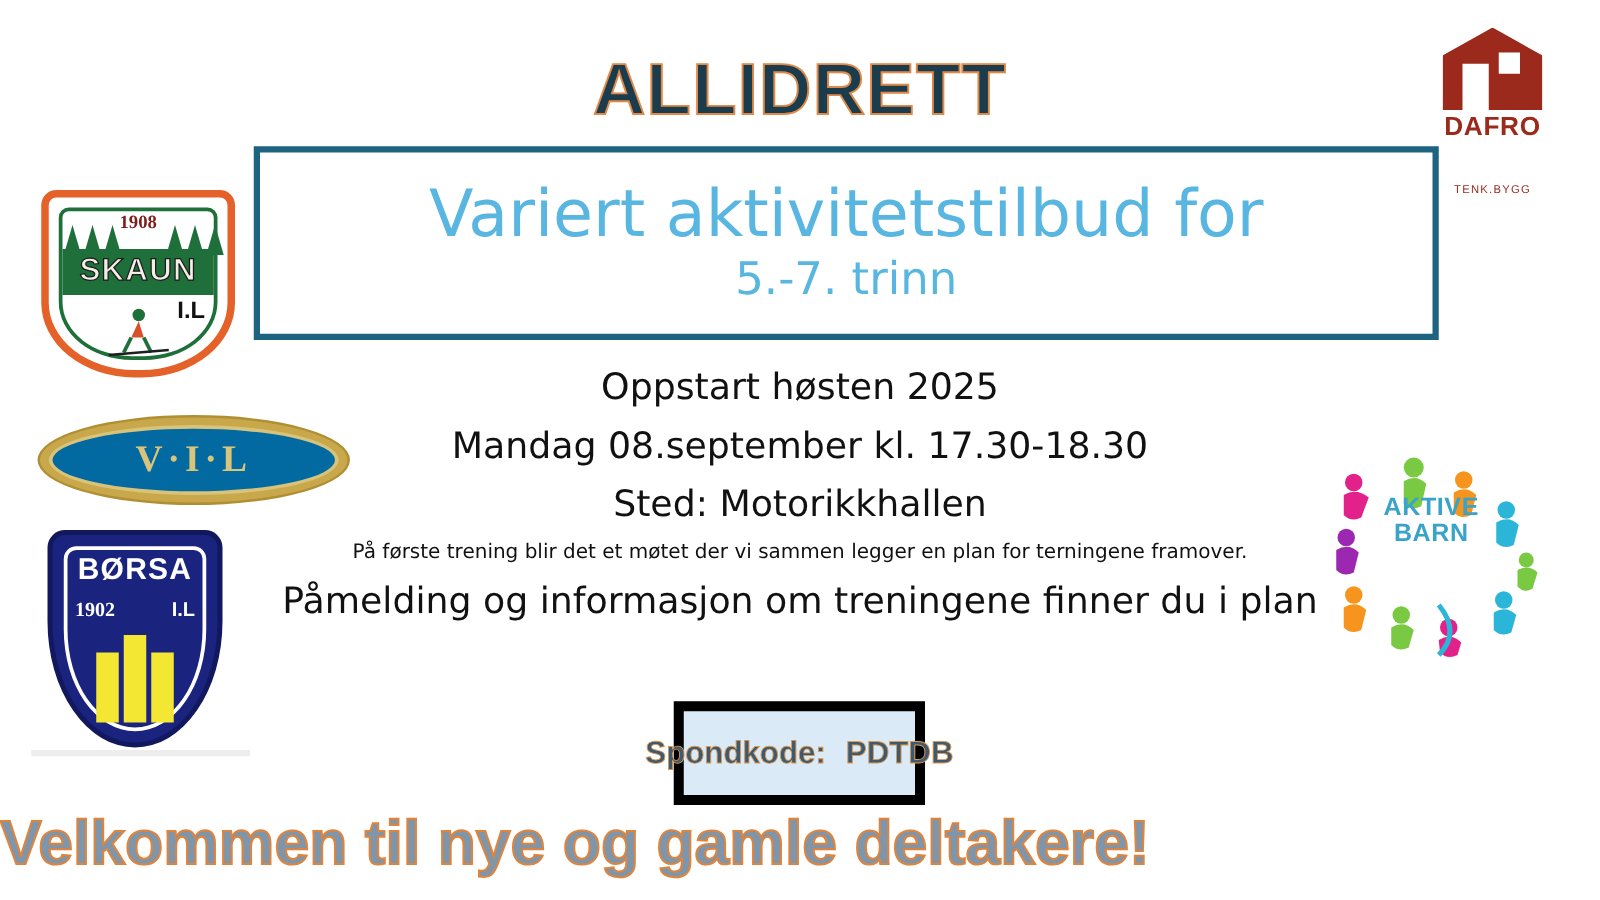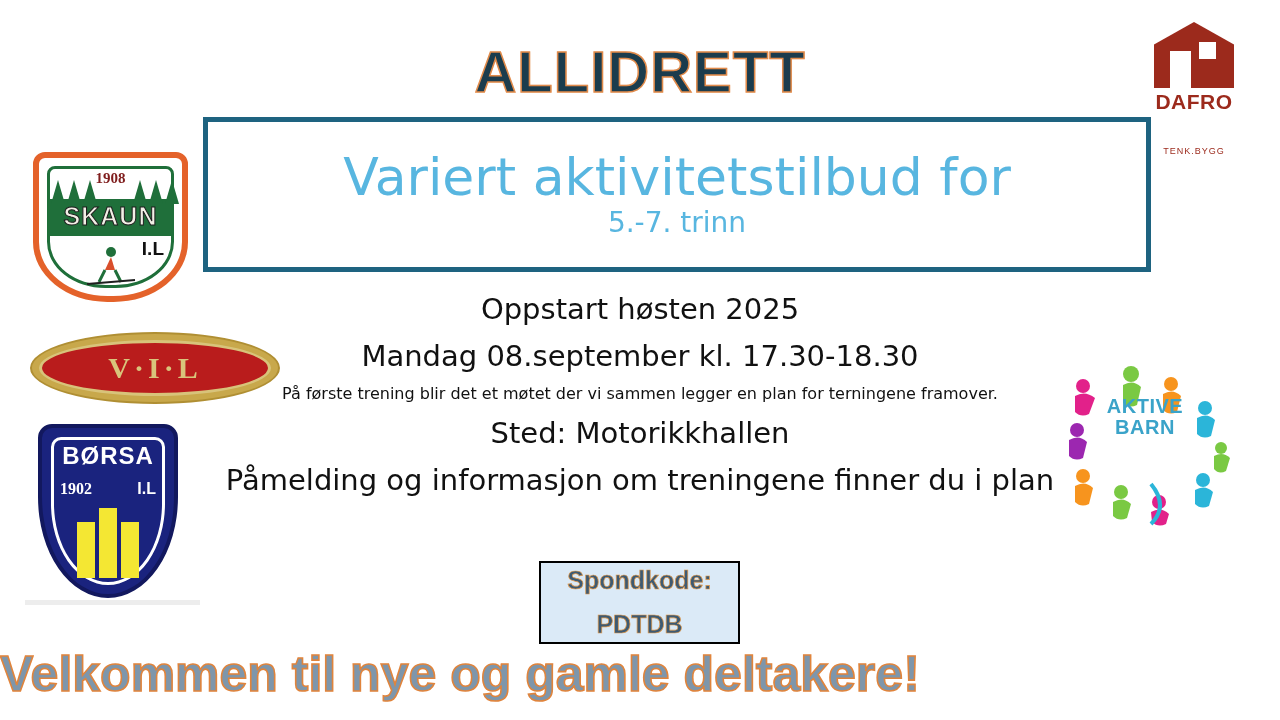--- a/index.html
+++ b/index.html
@@ -61,7 +61,7 @@
   }
   .headline-line2 {
     font-family: "DejaVu Sans", sans-serif;
-    font-size: 28px;
+    font-size: 36px;
     color: #58b6e0;
     line-height: 1.1;
     text-align: center;

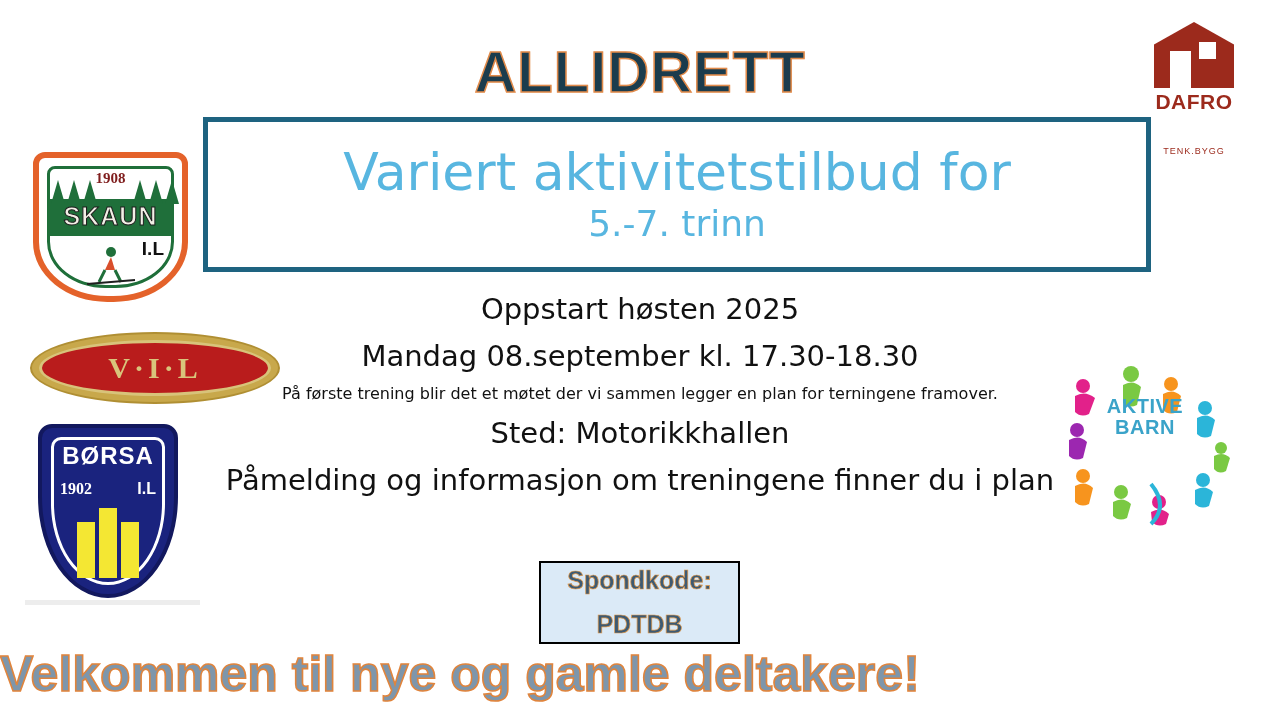--- a/index.html
+++ b/index.html
@@ -242,7 +242,7 @@
     top: 8px;
     bottom: 8px;
     border-radius: 50%;
-    background: #b91c1c;
+    background: #0369a1;
     border: 3px solid #d8c37a;
     display: flex;
     align-items: center;

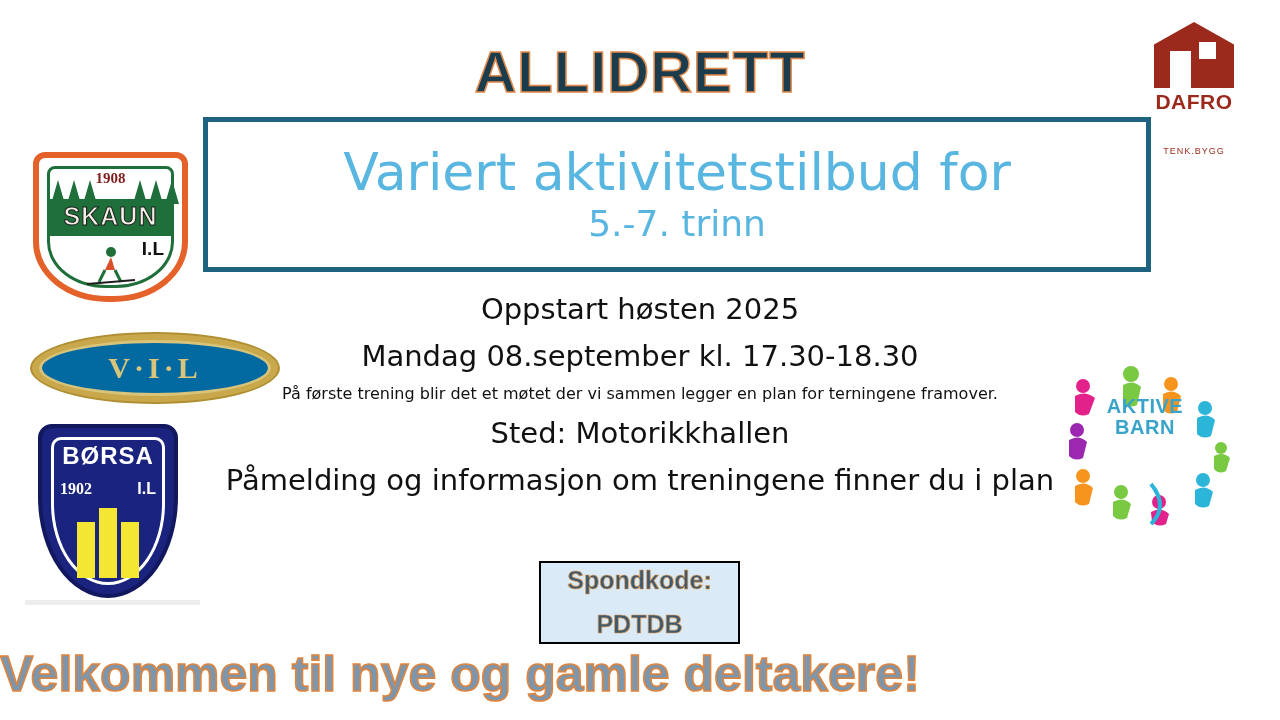--- a/index.html
+++ b/index.html
@@ -435,8 +435,8 @@
   <div class="body-block">
     <div class="body-line">Oppstart høsten 2025</div>
     <div class="body-line">Mandag 08.september kl. 17.30-18.30</div>
+    <div class="body-line">Sted: Motorikkhallen</div>
     <div class="body-line small">På første trening blir det et møtet der vi sammen legger en plan for terningene framover.</div>
-    <div class="body-line">Sted: Motorikkhallen</div>
     <div class="body-line">Påmelding og informasjon om treningene finner du i plan</div>
   </div>
 

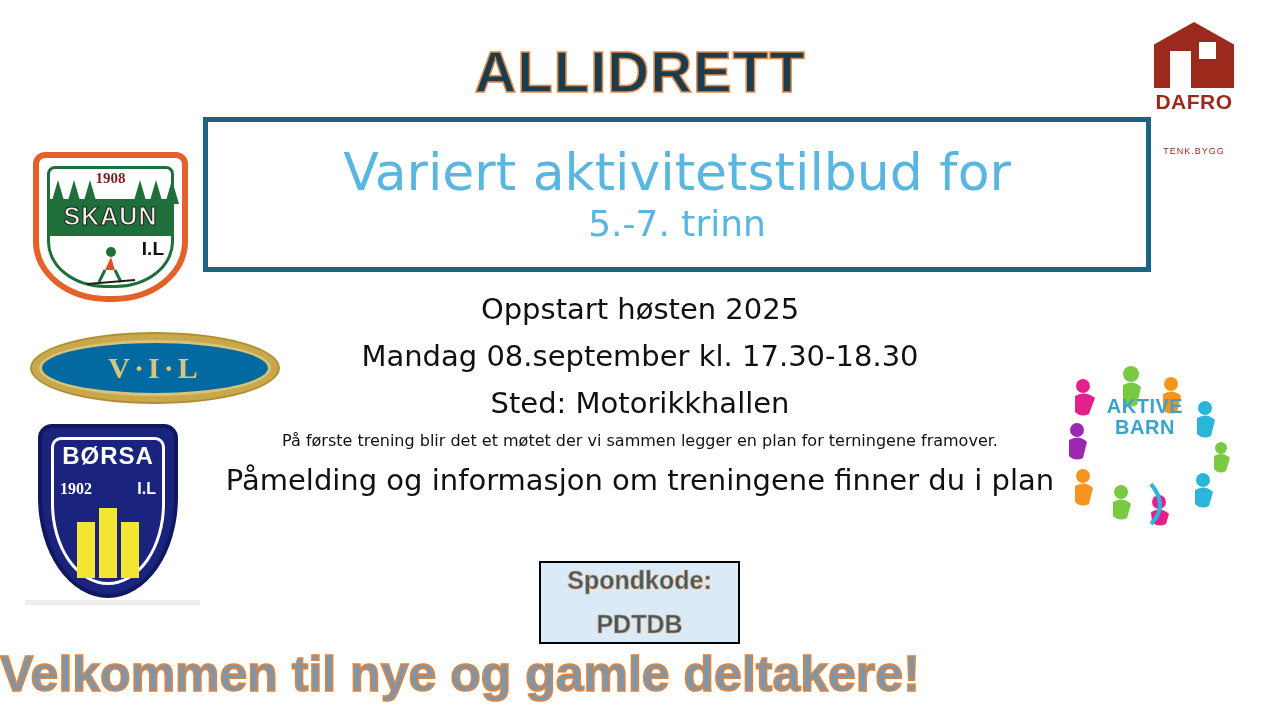--- a/index.html
+++ b/index.html
@@ -101,10 +101,9 @@
     width: 201px;
     height: 83px;
     background: #dbeaf7;
-    border: 2px solid #000000;
+    border: 8px solid #000000;
     box-sizing: border-box;
     display: flex;
-    flex-direction: column;
     align-items: center;
     justify-content: center;
     gap: 16px;

